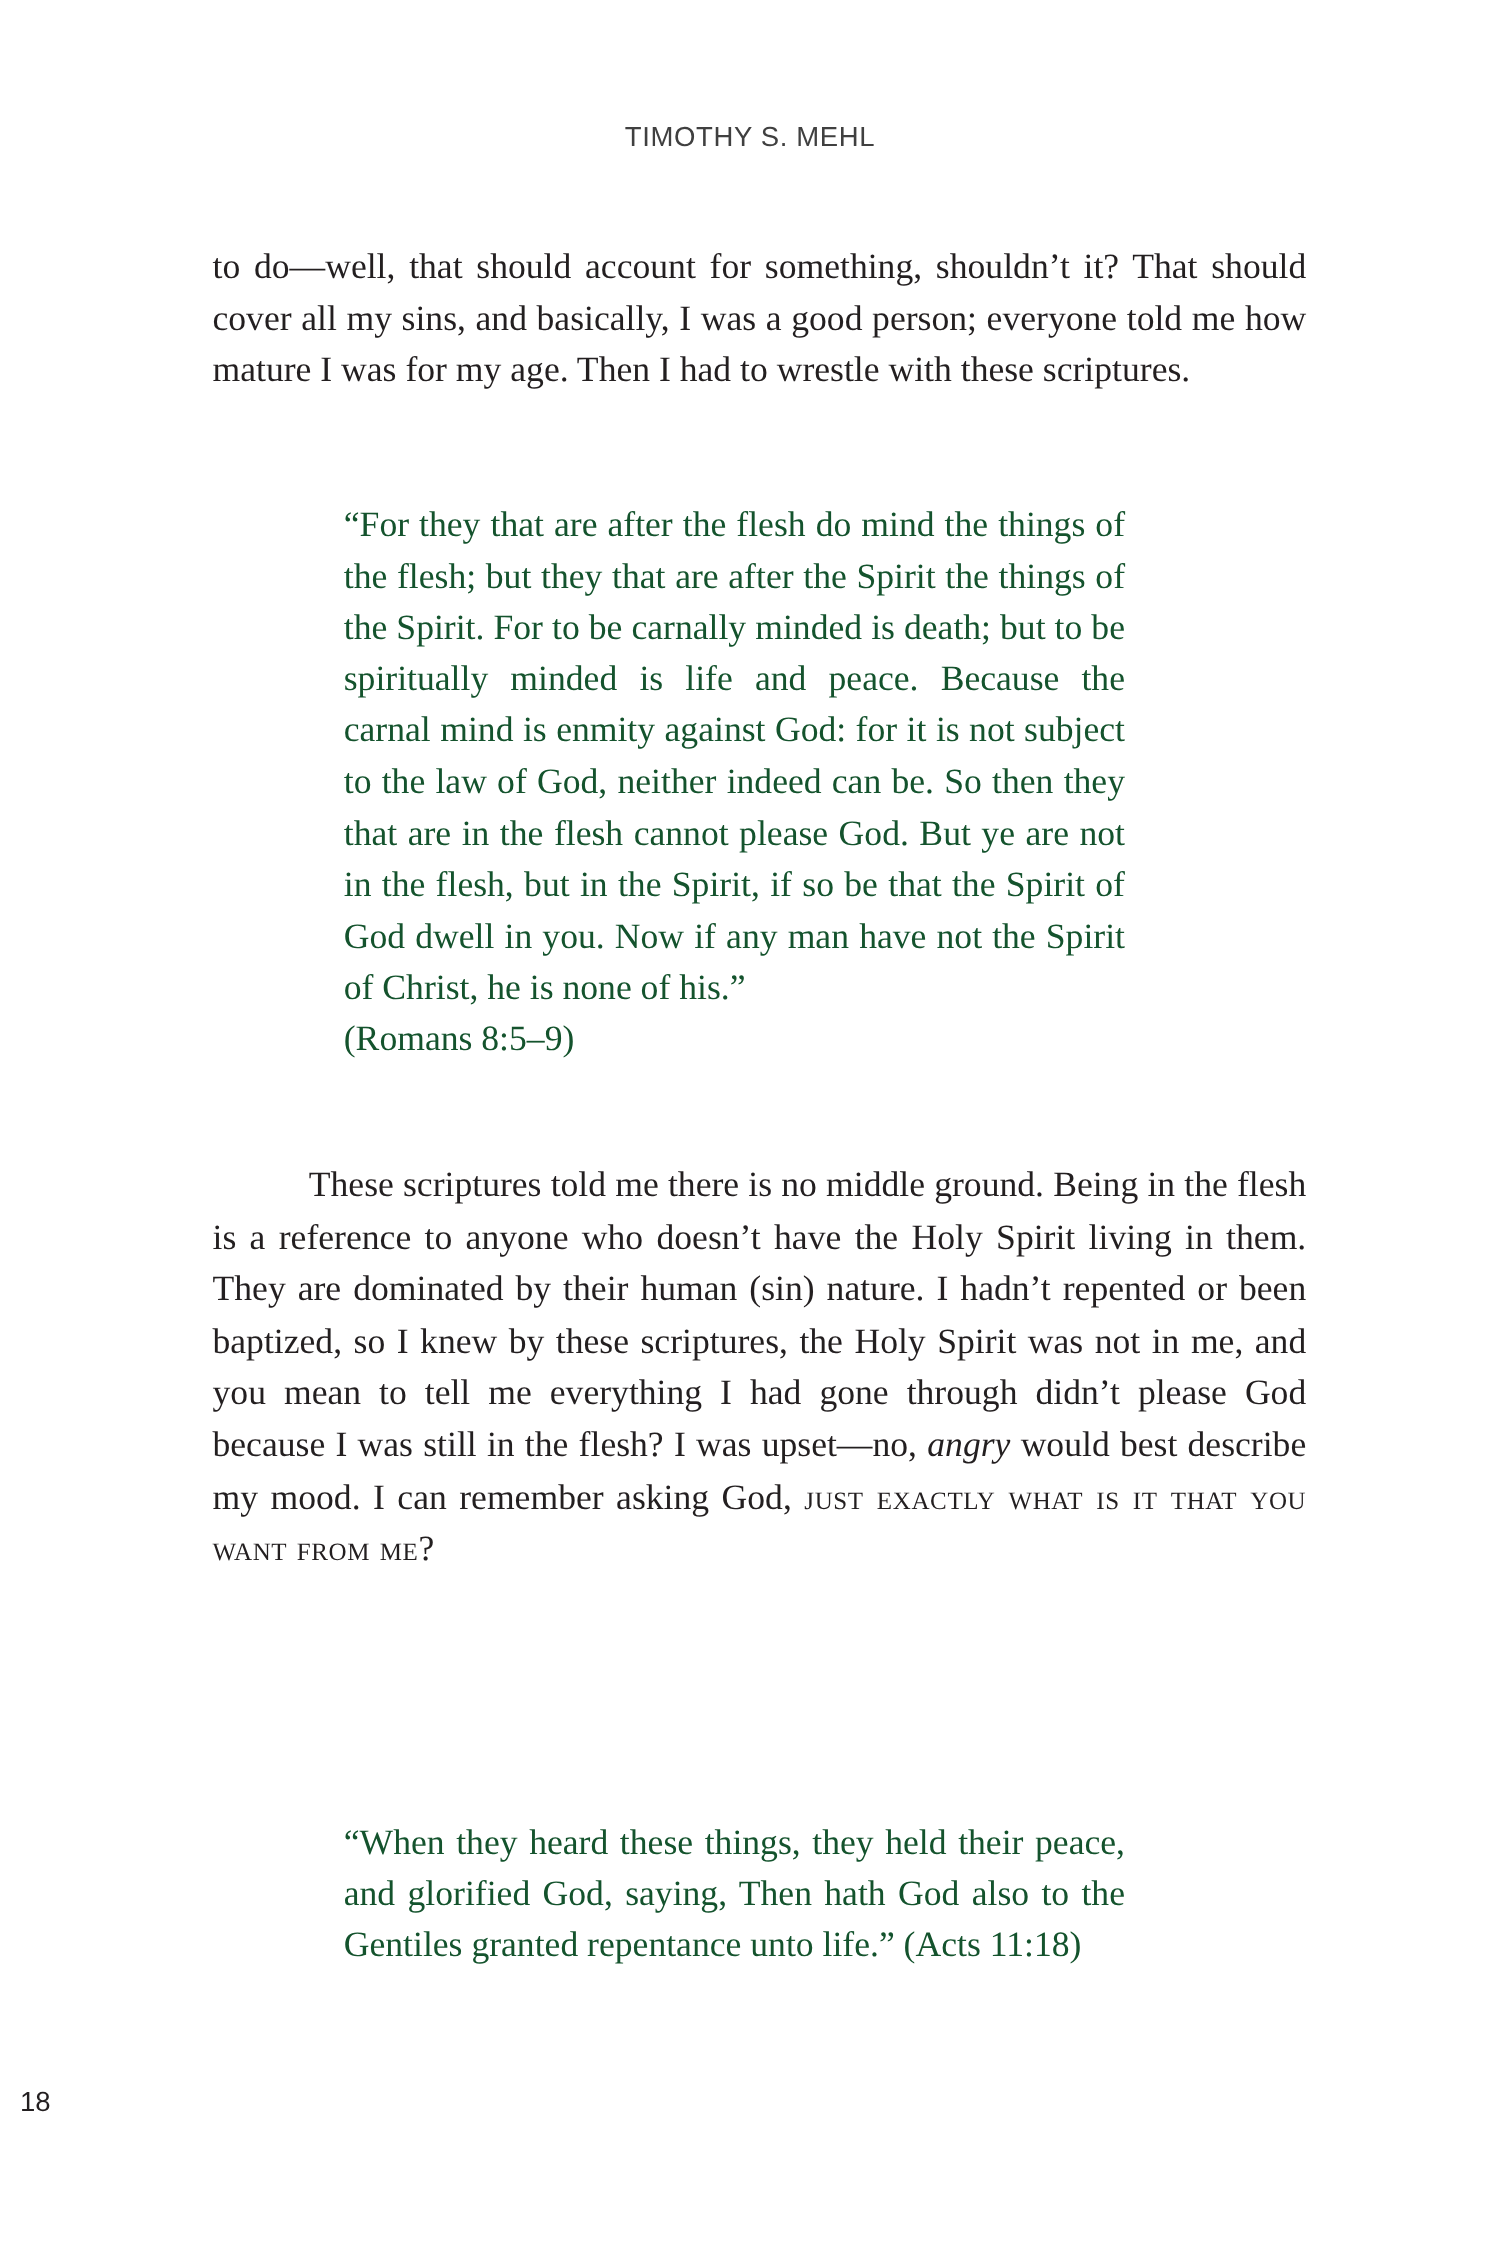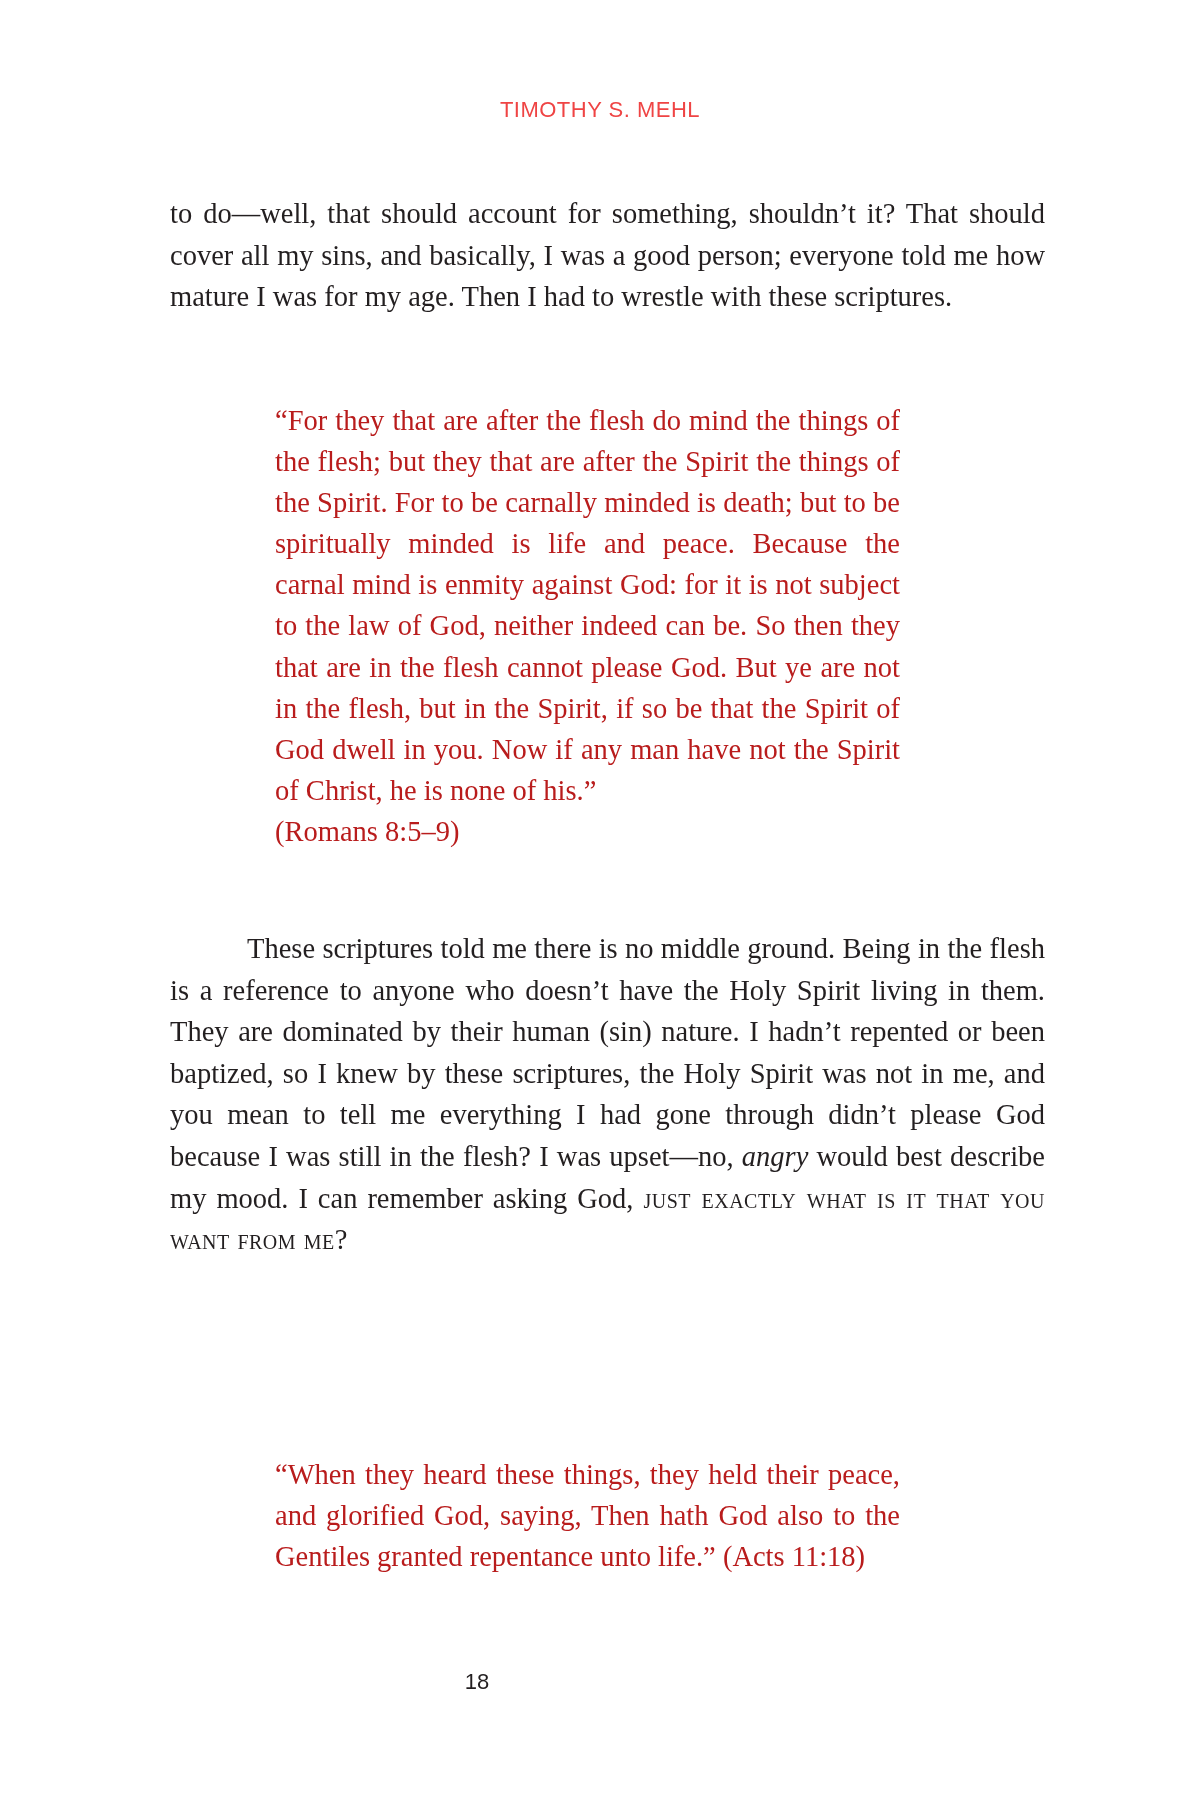--- a/index.html
+++ b/index.html
@@ -24,7 +24,7 @@
       font-size: 22px;
       letter-spacing: 0.5px;
       line-height: 28px;
-      color: #ef4444;
+      color: #404040;
     }
     .text-block {
       position: absolute;

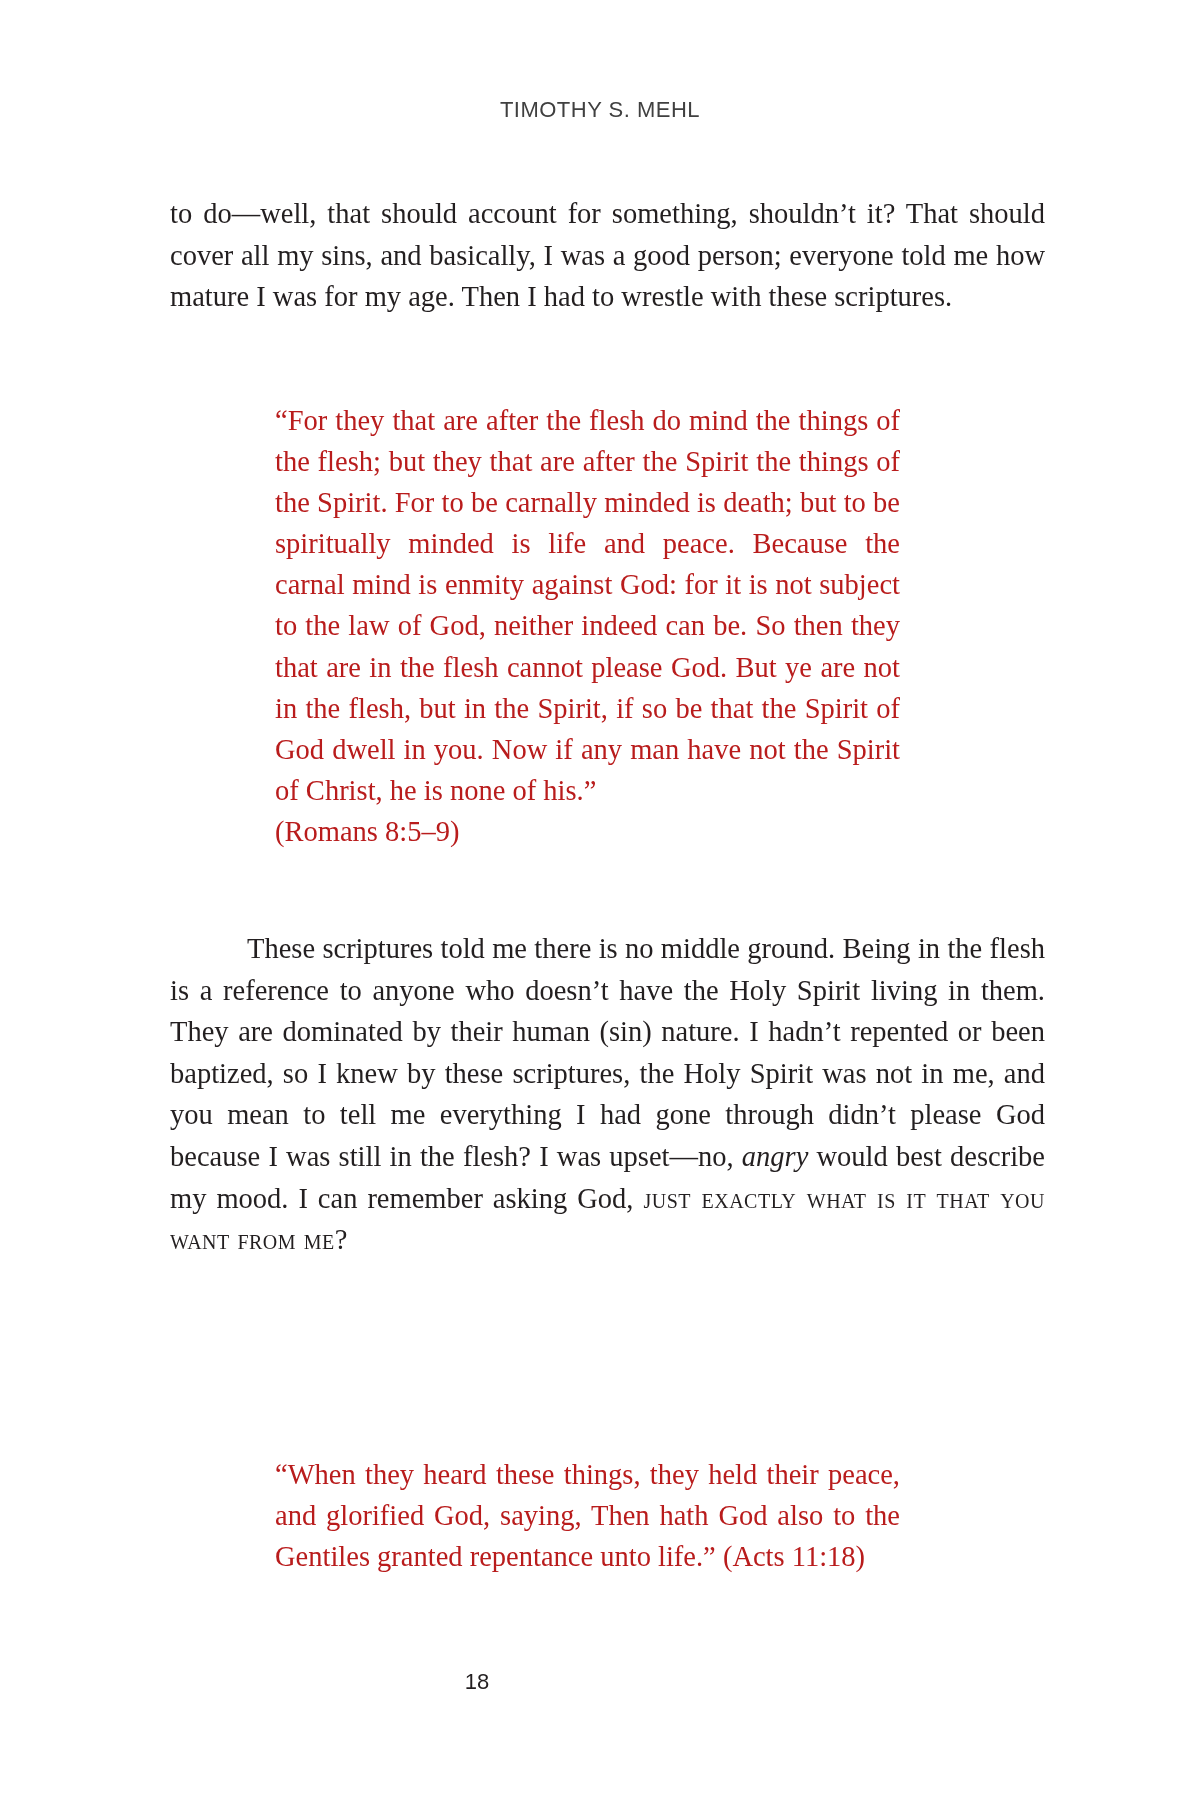--- a/index.html
+++ b/index.html
@@ -52,7 +52,7 @@
       font-size: 28.5px;
       line-height: 41.1px;
       text-align: justify;
-      color: #b91c1c;
+      color: #14532d;
     }
     .quote p { margin: 0; }
     .quote-1 { top: 400px; }

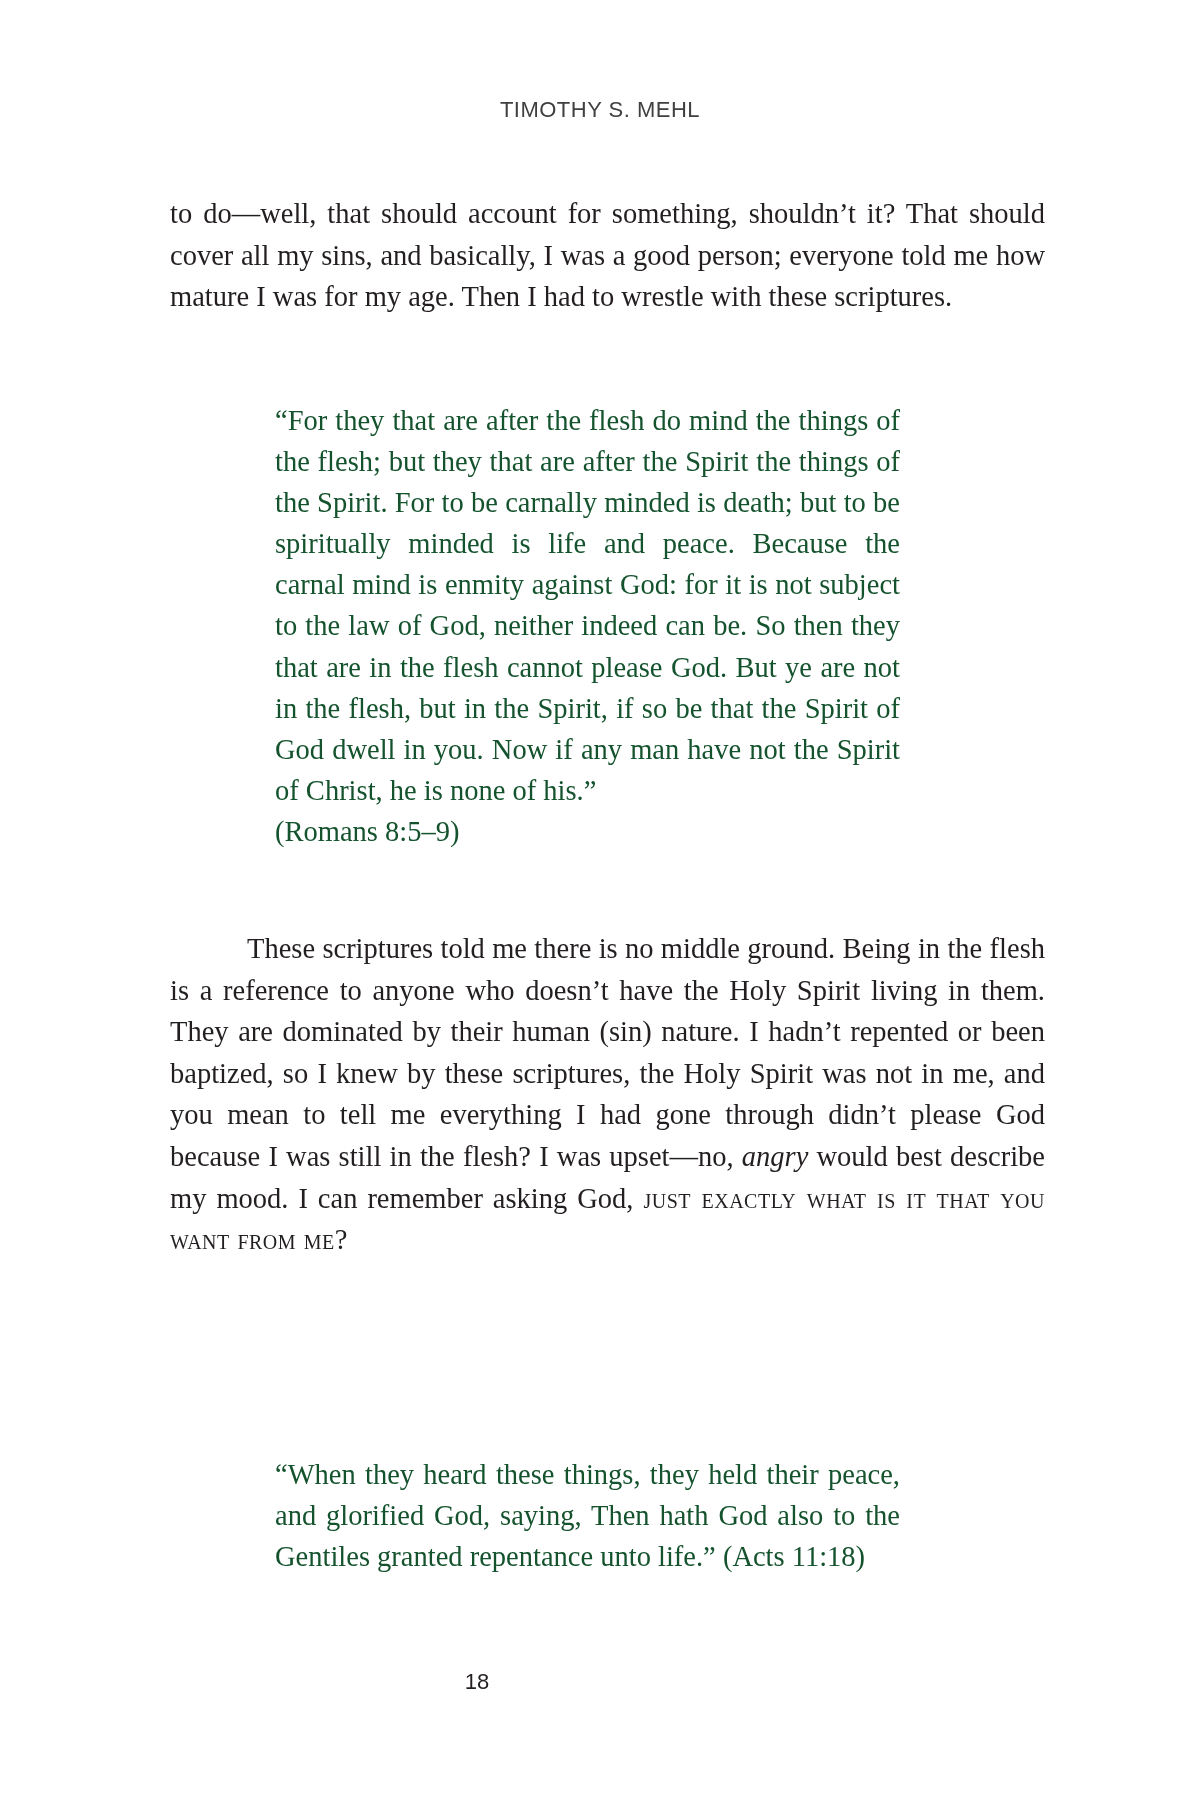--- a/index.html
+++ b/index.html
@@ -66,9 +66,9 @@
     .page-number {
       position: absolute;
       top: 1668px;
-      left: 0;
+      left: 16px;
       width: 954px;
-      text-align: center;
+      text-align: left;
       font-family: "Liberation Sans", sans-serif;
       font-size: 22px;
       line-height: 28px;

